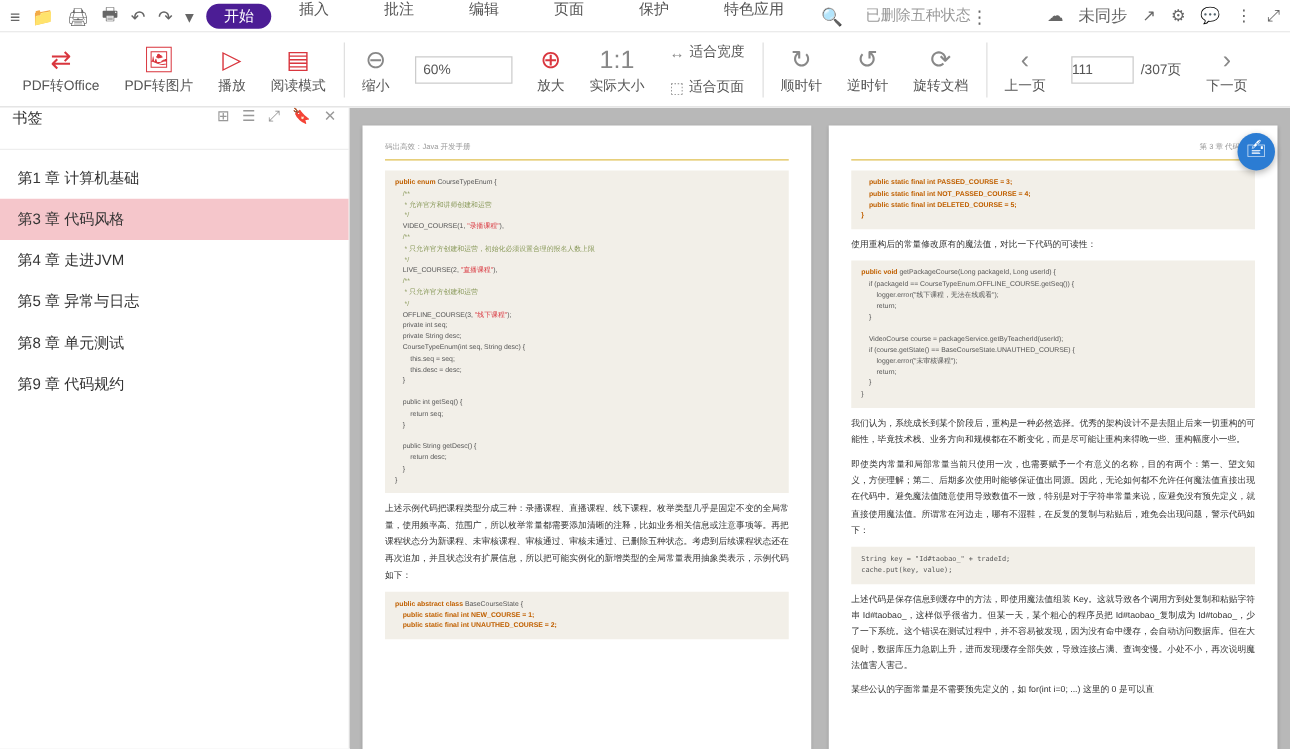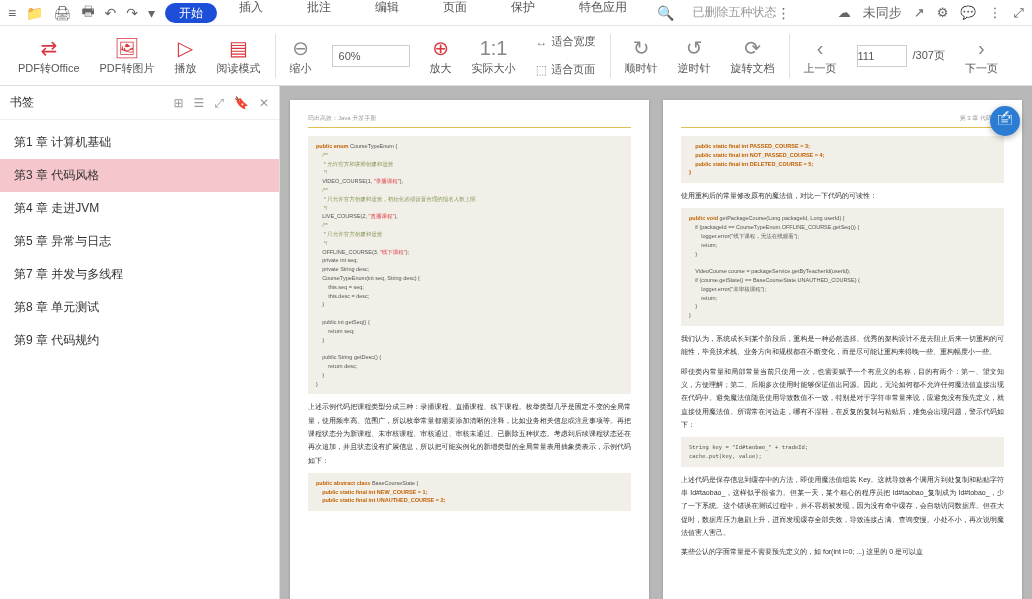--- a/index.html
+++ b/index.html
@@ -7,7 +7,7 @@
 .menubar{height:26px;background:#fff;display:flex;align-items:center;padding:0 8px;font-size:12px;color:#555;border-bottom:1px solid #e5e5e5}
 .menubar .icon{margin-right:10px;color:#666;font-size:14px;cursor:pointer}
 .menubar .tab{padding:0 22px;height:37px;line-height:26px;cursor:pointer}
-.menubar .tab.active{background:#1d4ed8;color:#fff;border-radius:12px;padding:0 14px;height:20px;line-height:20px}
+.menubar .tab.active{background:#4c1d95;color:#fff;border-radius:12px;padding:0 14px;height:20px;line-height:20px}
 .menubar .search{margin-left:8px;color:#999}
 .menubar .spacer{flex:1}
 .menubar .right-item{margin-left:12px;color:#666;font-size:13px}

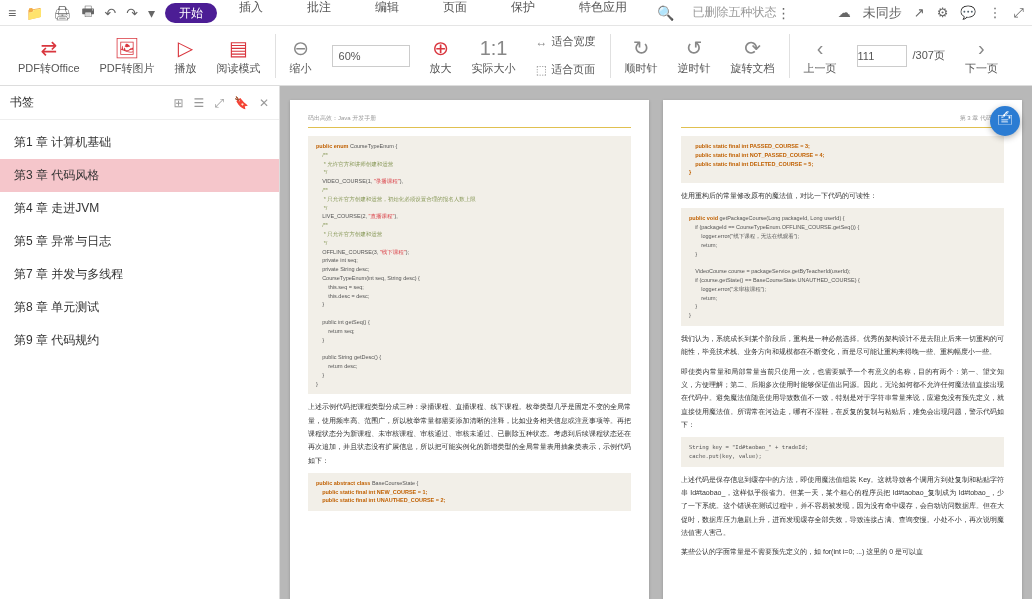--- a/index.html
+++ b/index.html
@@ -21,7 +21,7 @@
 .page-total{font-size:11px;color:#555;margin-left:4px}
 .main{flex:1;display:flex;overflow:hidden}
 .sidebar{width:280px;background:#fff;border-right:1px solid #ddd;display:flex;flex-direction:column}
-.side-head{height:34px;display:flex;align-items:center;padding:0 10px;border-bottom:1px solid #eee;font-size:12px;color:#555}
+.side-head{height:34px;display:flex;padding:0 10px;border-bottom:1px solid #eee;font-size:12px;color:#555}
 .side-head .sh-title{font-weight:500;color:#333}
 .side-head .sh-spacer{flex:1}
 .side-head .sh-icon{margin-left:10px;color:#999;cursor:pointer}

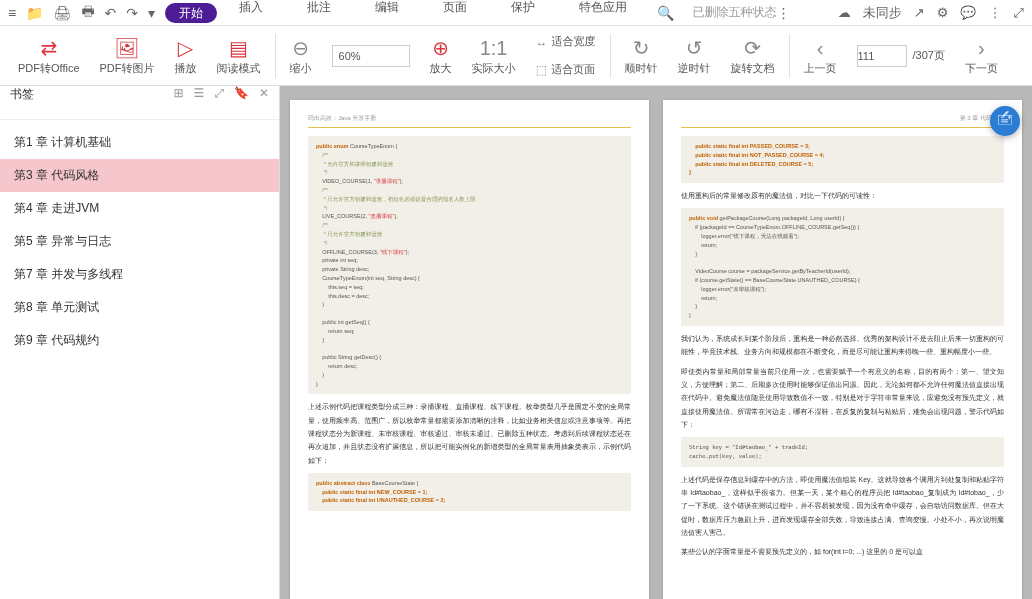--- a/index.html
+++ b/index.html
@@ -158,7 +158,6 @@
       <div class="toc-item active">第3 章 代码风格</div>
       <div class="toc-item">第4 章 走进JVM</div>
       <div class="toc-item">第5 章 异常与日志</div>
-      <div class="toc-item">第7 章 并发与多线程</div>
       <div class="toc-item">第8 章 单元测试</div>
       <div class="toc-item">第9 章 代码规约</div>
     </div>

